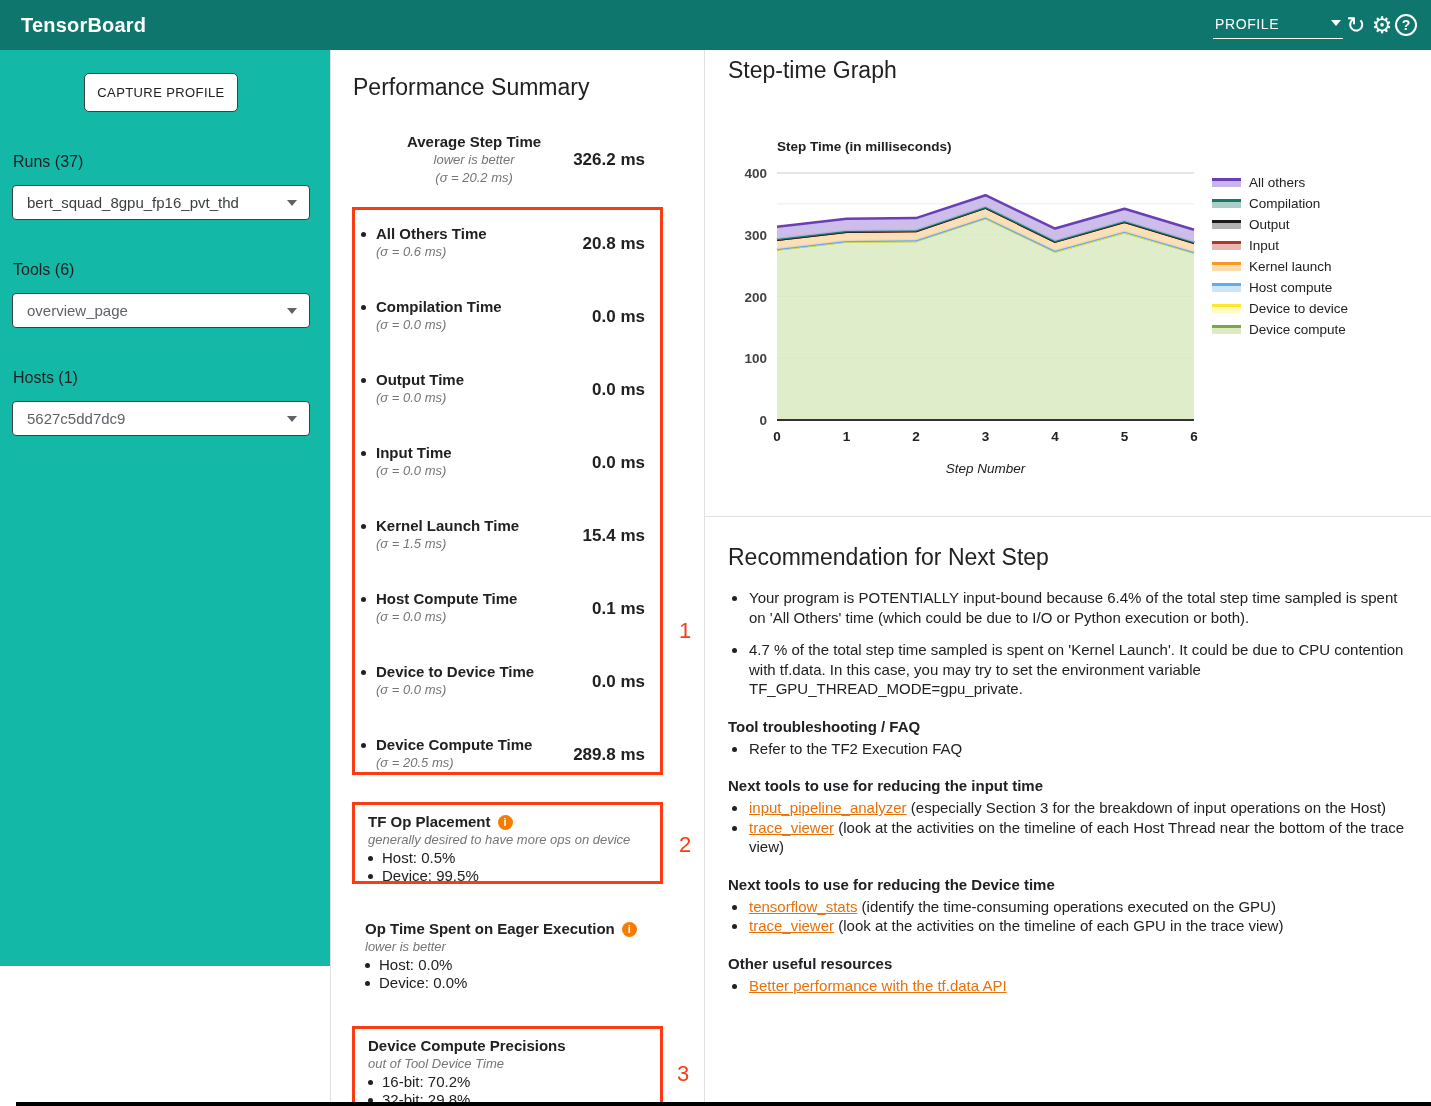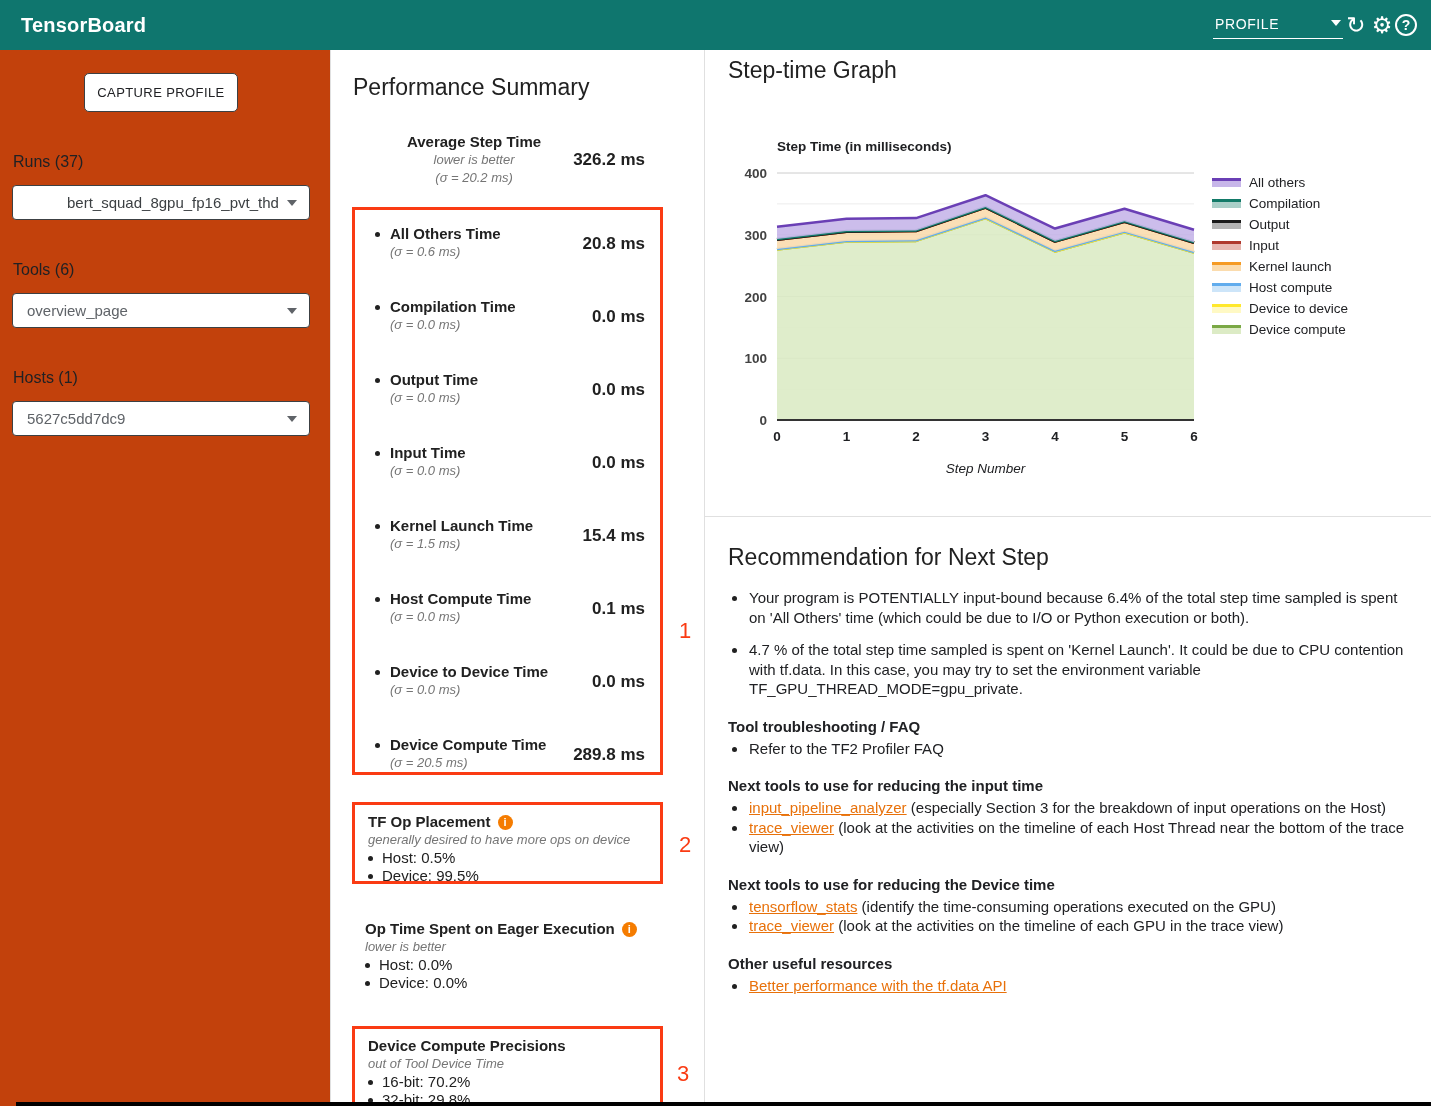--- a/index.html
+++ b/index.html
@@ -16,7 +16,7 @@
   .hicon { color:#fff; font-size:23px; line-height:1; cursor:pointer; width:26px; text-align:center; }
   .help-icon { width:22px; height:22px; border:2px solid #fff; border-radius:50%; color:#fff;
                font-size:14px; font-weight:700; display:flex; align-items:center; justify-content:center; }
-  .sidebar { position:absolute; left:0; top:50px; width:330px; height:1056px; background:#c2410c; }
+  .sidebar { position:absolute; left:0; top:50px; width:330px; height:916px; background:#14b8a6; }
   .capture-btn { position:absolute; left:84px; top:23px; width:154px; height:39px; background:#fff;
                  border:1px solid #3c4043; border-radius:5px; font-size:13px; font-weight:500;
                  letter-spacing:.4px; color:#202124; cursor:pointer; font-family:inherit; }

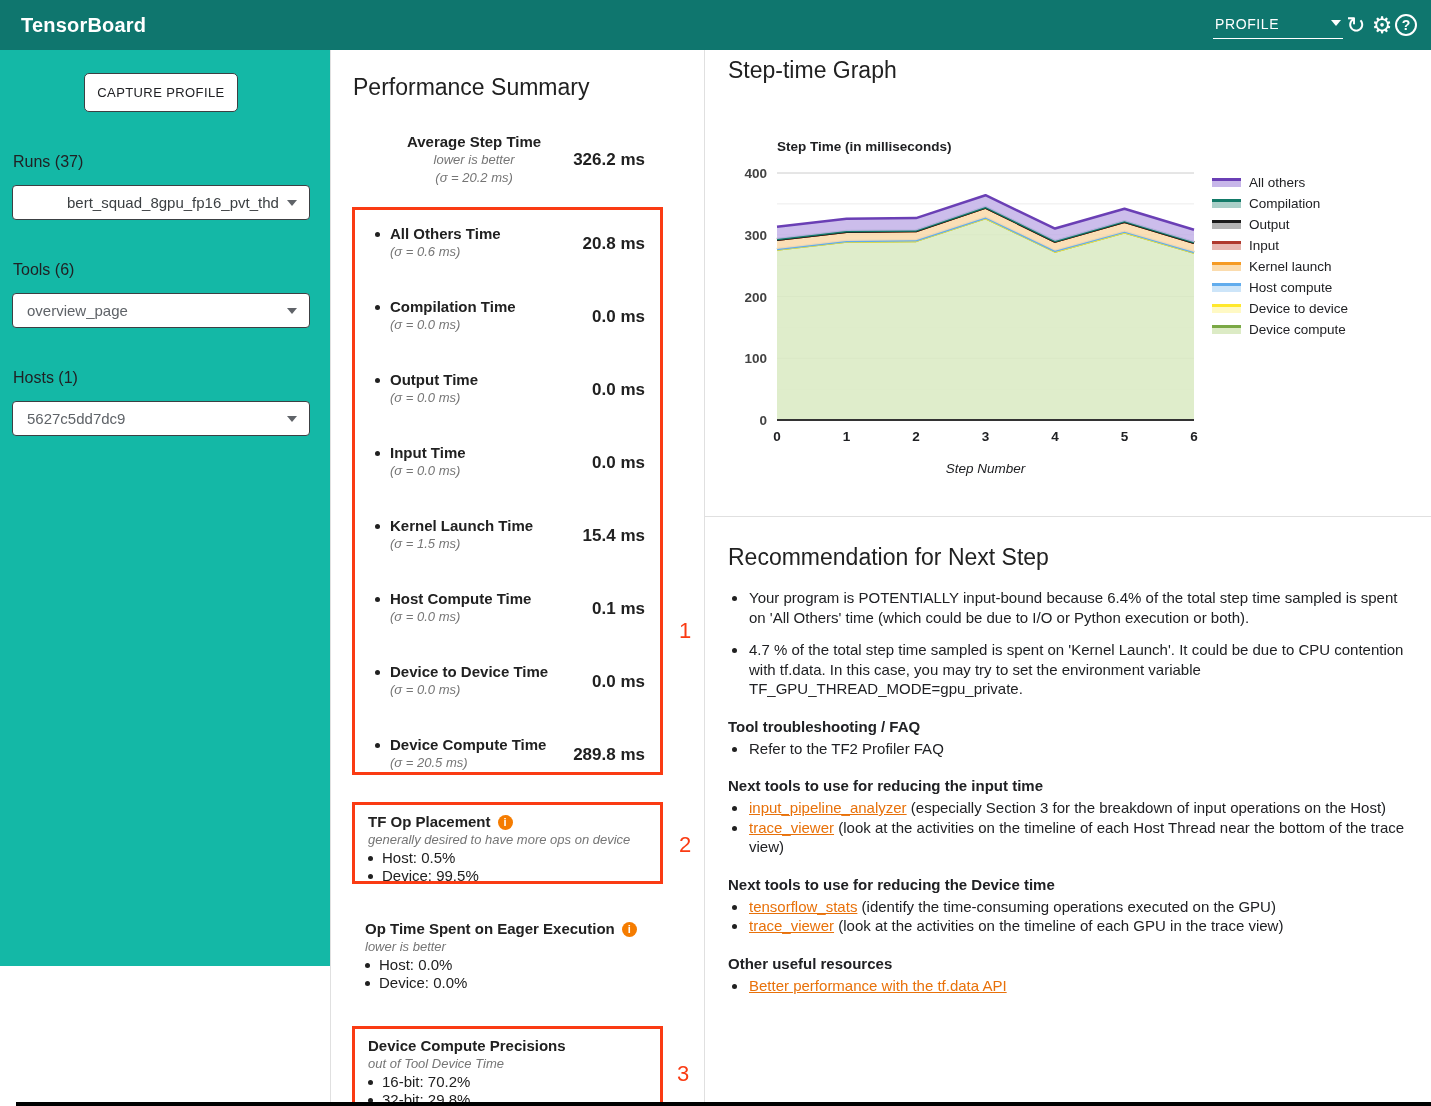--- a/index.html
+++ b/index.html
@@ -25,7 +25,7 @@
               display:flex; align-items:center; padding:0 14px; font-size:15px; cursor:pointer; background:#fff; }
   .dropdown .dd-caret { position:absolute; right:12px; top:14px; width:0; height:0;
               border-left:5px solid transparent; border-right:5px solid transparent; border-top:6px solid #5f6368; }
-  .dd-dark { color:#3c4043;margin-left:40px; } .dd-gray { color:#5f6368; }
+  .dd-dark { color:#3c4043; } .dd-gray { color:#5f6368; }
   .vdiv { position:absolute; top:50px; width:1px; height:1056px; background:#e0e0e0; }
   .midcol { position:absolute; left:331px; top:50px; width:373px; height:1044px; }
   .section-h { font-size:23px; font-weight:400; color:#212121; }

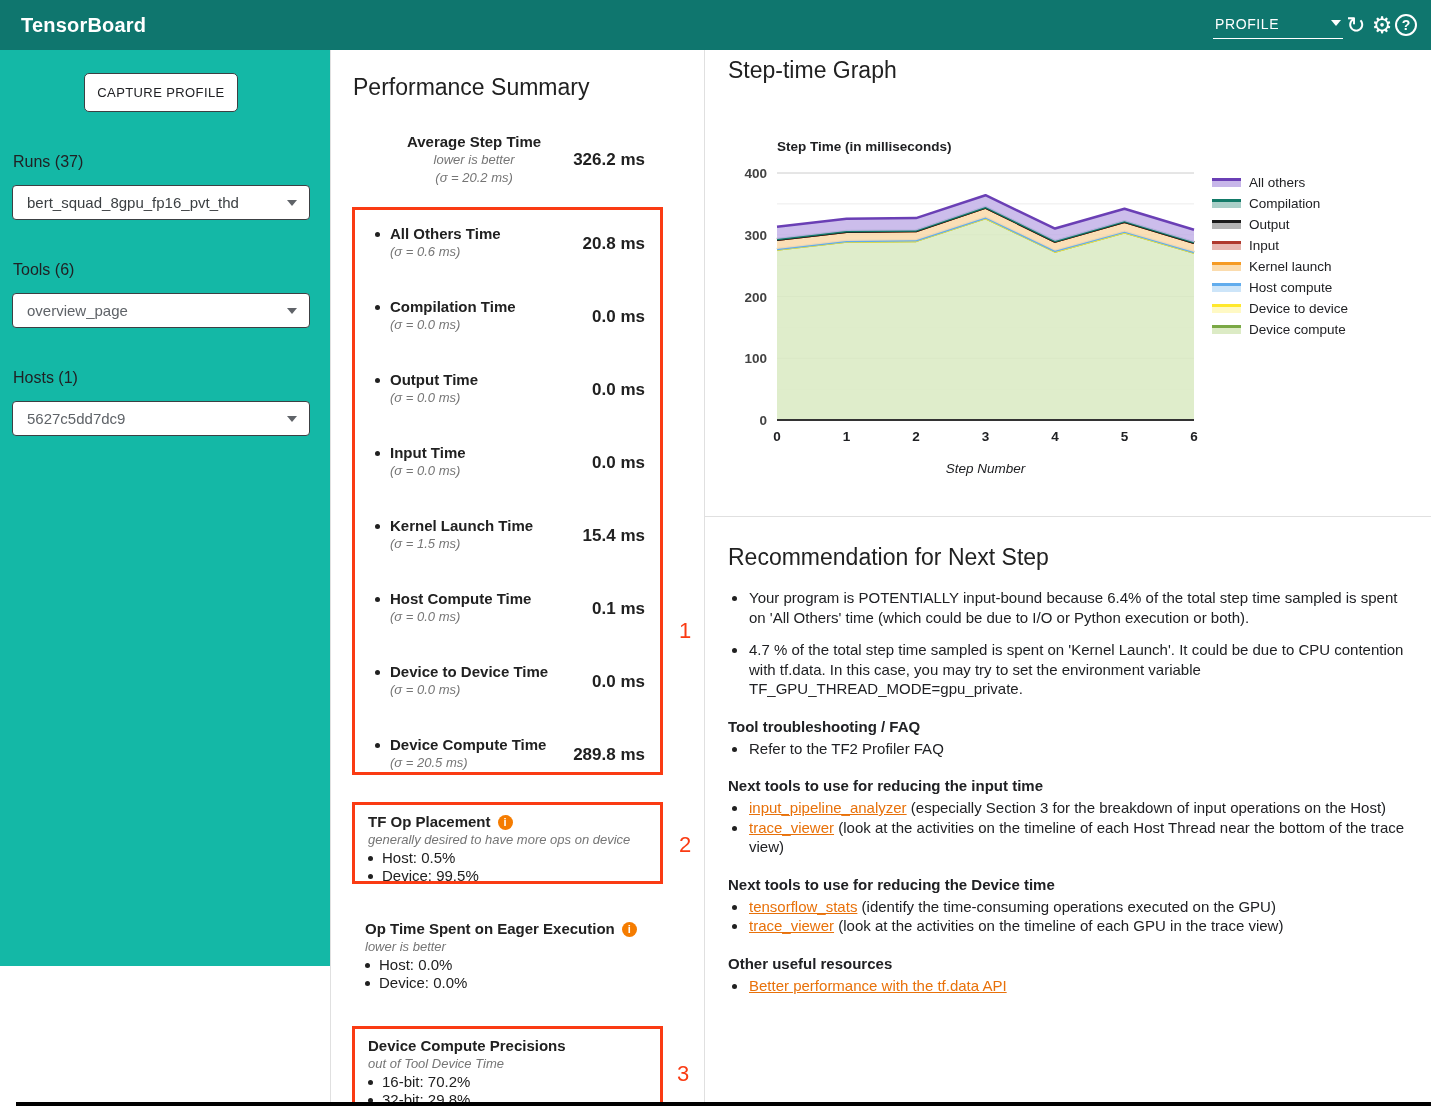--- a/index.html
+++ b/index.html
@@ -37,7 +37,7 @@
   .m-value { font-size:17px; font-weight:700; color:#212121; white-space:nowrap; }
   .avg-block .m-value { line-height:54px; }
   .redbox { position:absolute; left:21px; width:311px; border:3px solid #fa3b13; background:#fff; }
-  .box1 { top:157px; height:568px; padding:15px 15px 0 20px; }
+  .box1 { top:157px; height:568px; padding:15px 15px 0 6px; }
   .metric-row { display:flex; height:73px; align-items:flex-start; }
   .bullet { width:5px; height:5px; border-radius:50%; background:#212121; margin:7px 10px 0 0; flex:none; }
   .metric-labels { flex:1; }

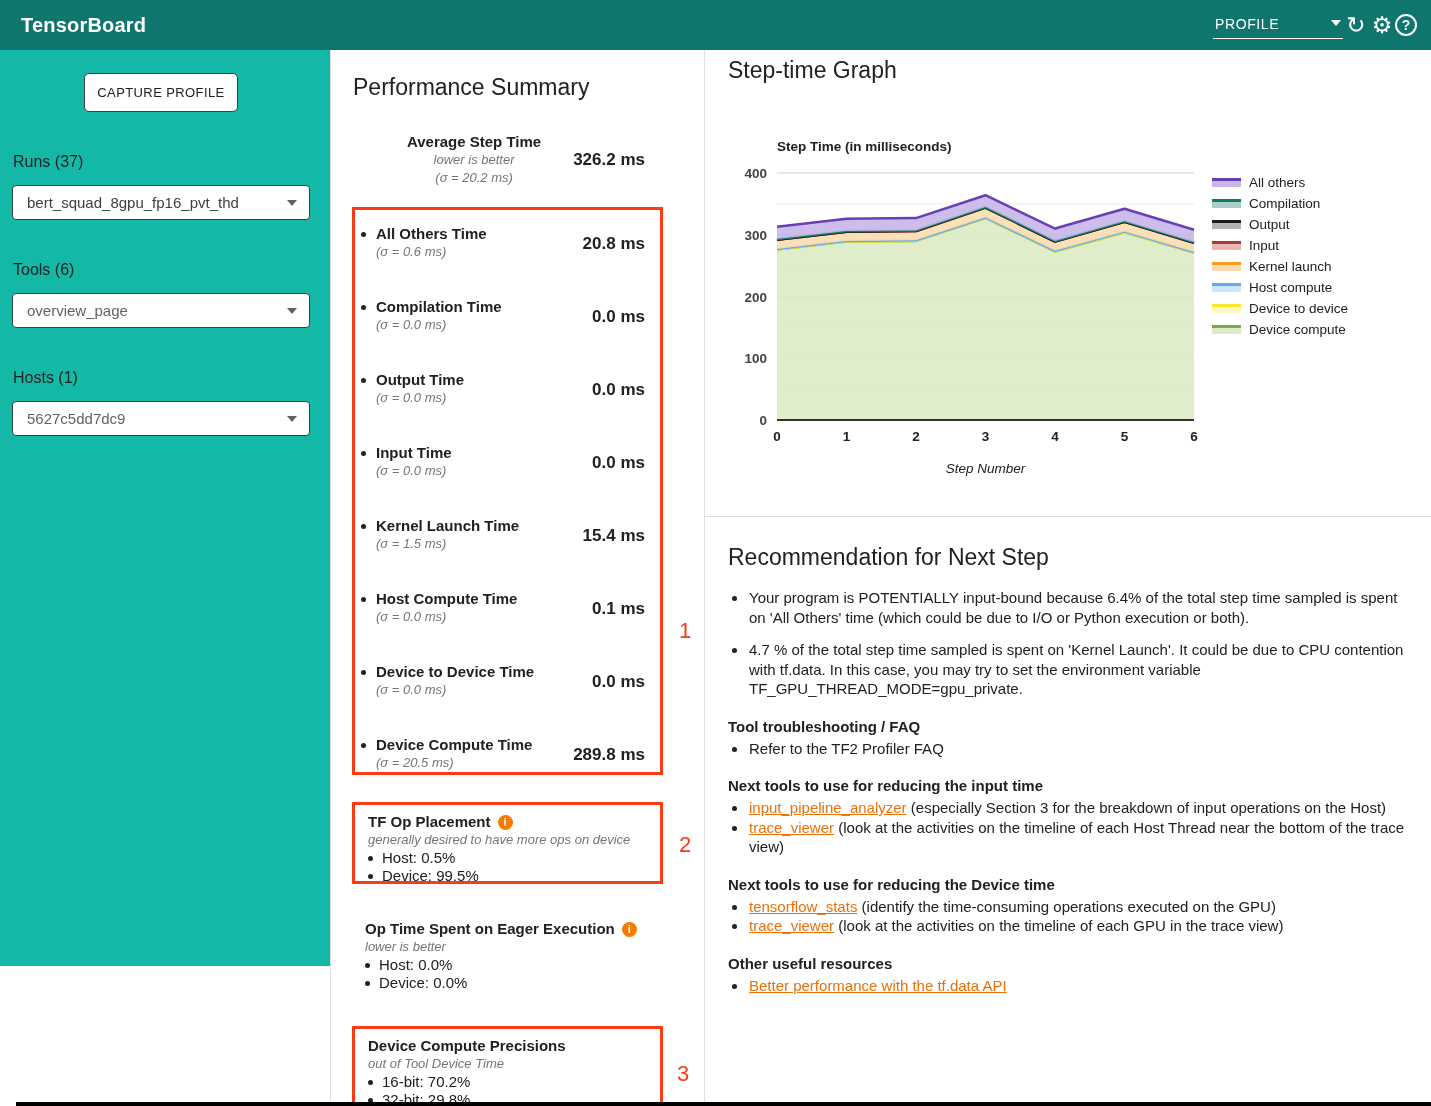--- a/index.html
+++ b/index.html
@@ -326,7 +326,7 @@
         <div class="rec-sub">Tool troubleshooting / FAQ</div>
         <div class="rec-item">
           <span class="bullet"></span>
-          <span>Refer to the TF2 Profiler FAQ</span>
+          <span>Refer to the TF2 Execution FAQ</span>
         </div>
         <div class="rec-sub">Next tools to use for reducing the input time</div>
         <div class="rec-item">

